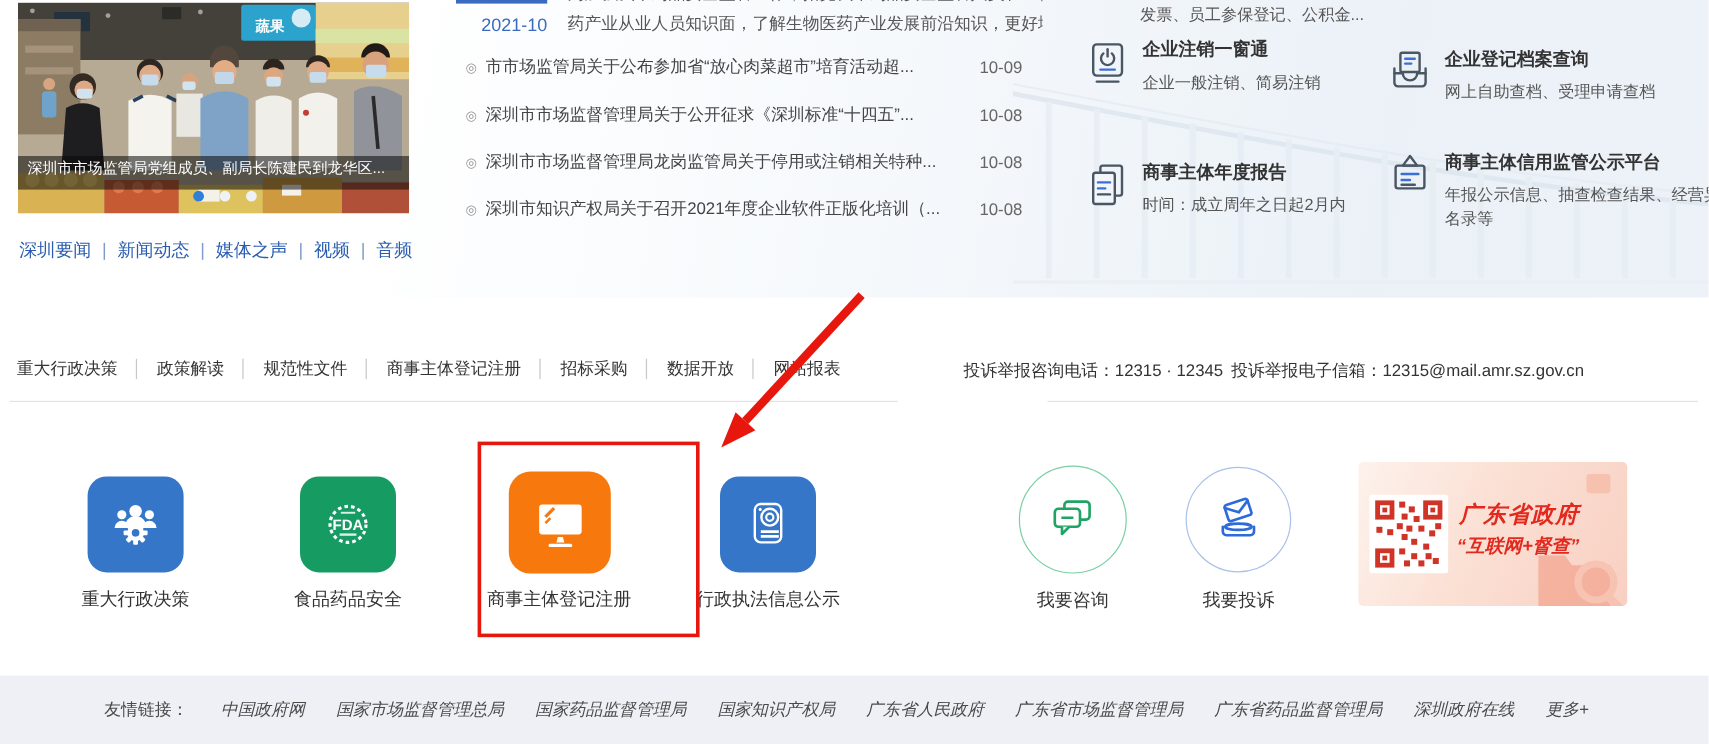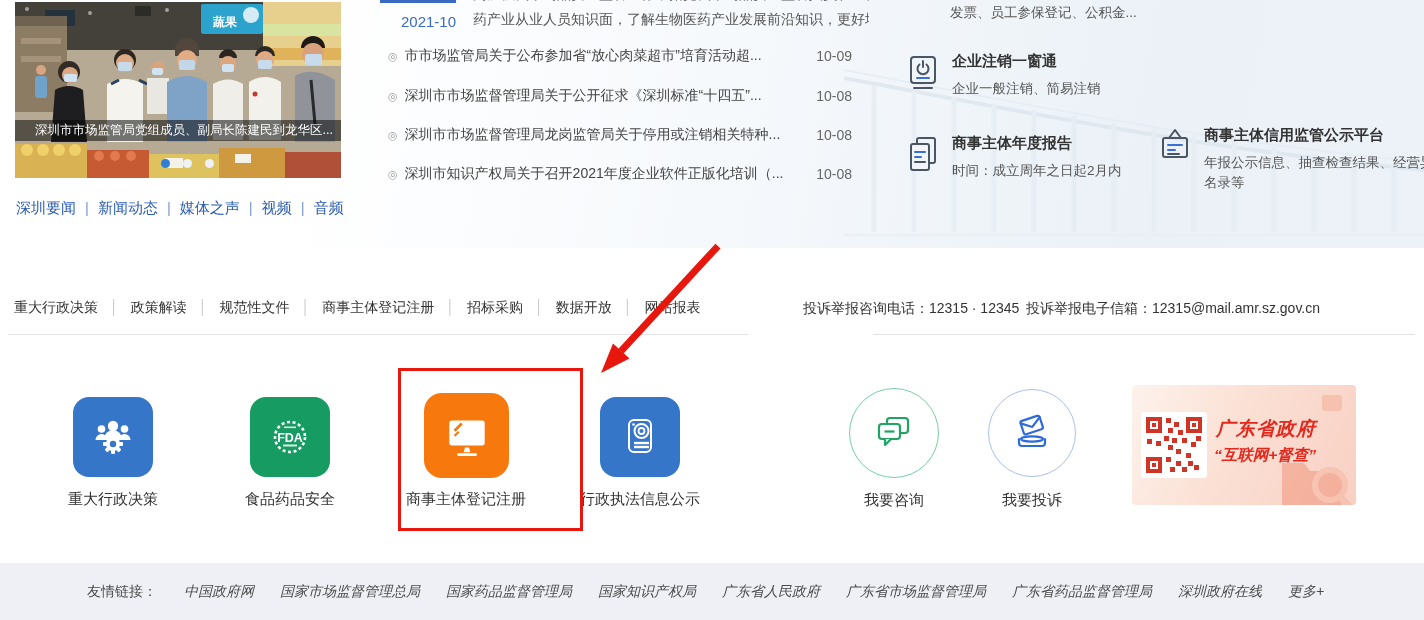--- a/index.html
+++ b/index.html
@@ -205,7 +205,7 @@
 
   <div class="svc-clip">发票、员工参保登记、公积金...</div>
 
-  <div class="svc" style="left:908px;top:52px">
+  <div class="svc" style="left:908px;top:32px">
     <svg class="ic" width="30" height="38" viewBox="0 0 30 38" fill="none" stroke="#4a5663" stroke-width="2" stroke-linecap="round" stroke-linejoin="round">
       <rect x="3" y="3" width="24" height="26" rx="3"></rect>
       <path d="M11.5 10.5 a5.5 5.5 0 1 0 7 0"></path>

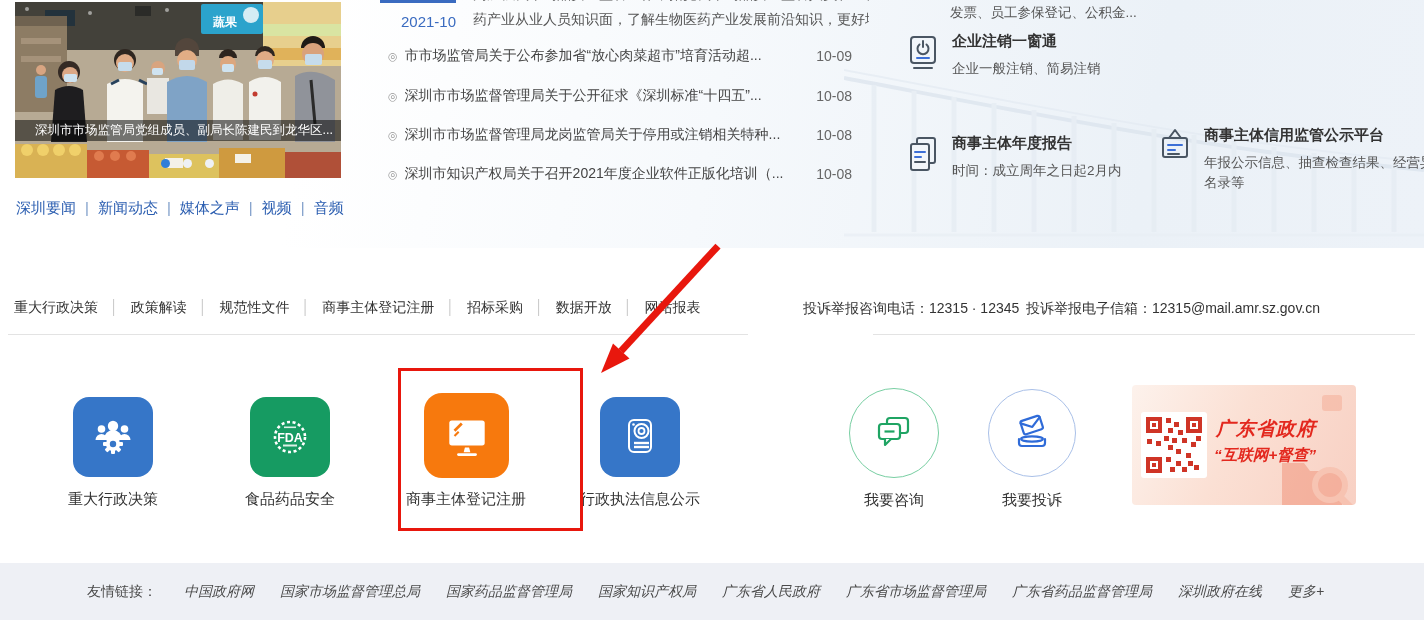--- a/index.html
+++ b/index.html
@@ -217,6 +217,17 @@
     <div class="dd">企业一般注销、简易注销</div>
   </div>
 
+  <div class="svc" style="left:1160px;top:40px">
+    <svg class="ic" width="30" height="38" viewBox="0 0 30 38" fill="none" stroke="#4a5663" stroke-width="2" stroke-linecap="round" stroke-linejoin="round">
+      <rect x="7" y="2" width="16" height="16" rx="1.5"></rect>
+      <line x1="11" y1="7" x2="19" y2="7" stroke="#3c6fd6"></line>
+        <line x1="11" y1="11" x2="16" y2="11" stroke="#3c6fd6"></line>
+      <path d="M2 15 v12 a3 3 0 0 0 3 3 h20 a3 3 0 0 0 3 -3 v-12"></path>
+      <path d="M2 19 h7 a6 6 0 0 0 12 0 h7"></path>
+    </svg>
+    <div class="tt">企业登记档案查询</div>
+    <div class="dd">网上自助查档、受理申请查档</div>
+  </div>
 
   <div class="svc" style="left:908px;top:134px">
     <svg class="ic" width="30" height="38" viewBox="0 0 30 38" fill="none" stroke="#4a5663" stroke-width="2" stroke-linecap="round" stroke-linejoin="round">

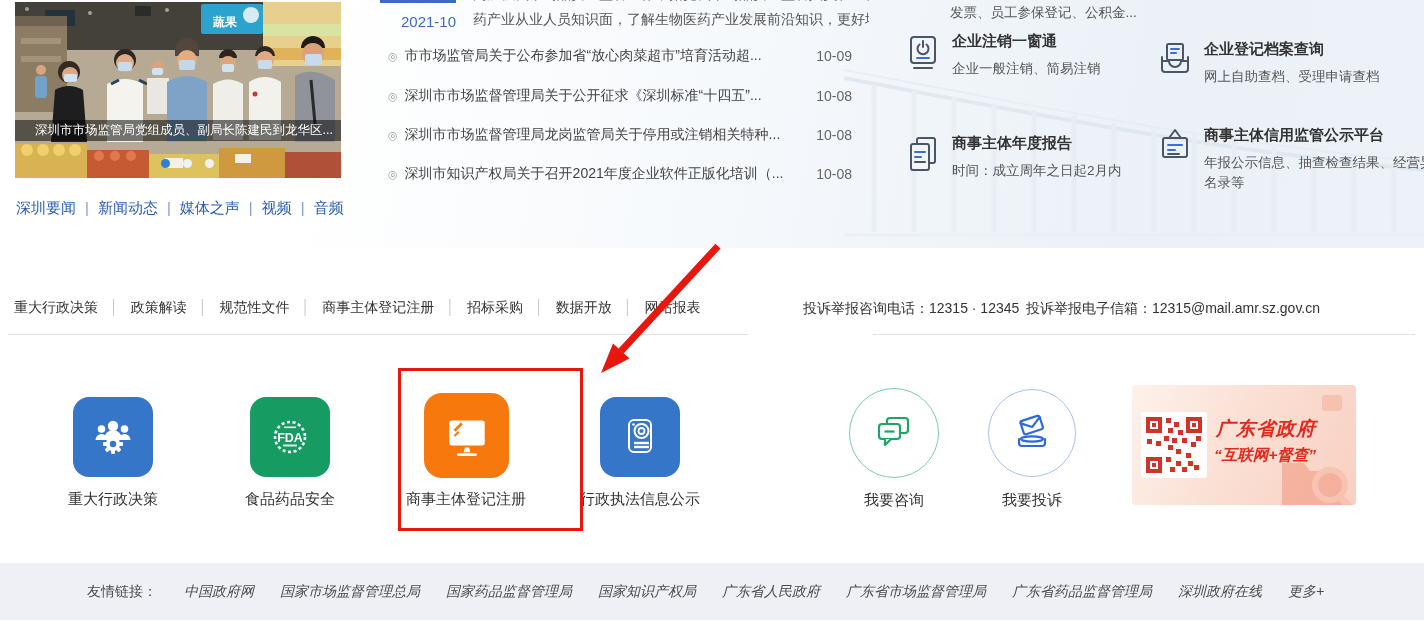--- a/index.html
+++ b/index.html
@@ -12,8 +12,8 @@
   
   .hero{position:absolute;left:15px;top:2px;width:326px;height:176px;overflow:hidden;cursor:pointer;}
   .hero svg{display:block;}
-  .hero-caption{position:absolute;left:0;top:118px;width:326px;height:21px;line-height:21px;
-        background:rgba(10,10,10,.55);color:#fff;font-size:12.5px;padding-left:20px;box-sizing:border-box;
+  .hero-caption{position:absolute;left:0;top:128px;width:326px;height:28px;line-height:21px;
+        background:rgba(10,10,10,.55);color:#fff;font-size:12.5px;padding-left:8px;box-sizing:border-box;
         white-space:nowrap;overflow:hidden;}
   .hero-dots{position:absolute;left:146px;top:157px;display:flex;gap:13px;}
   .hero-dots span{width:9px;height:9px;border-radius:50%;background:#eef1f5;display:block;}

